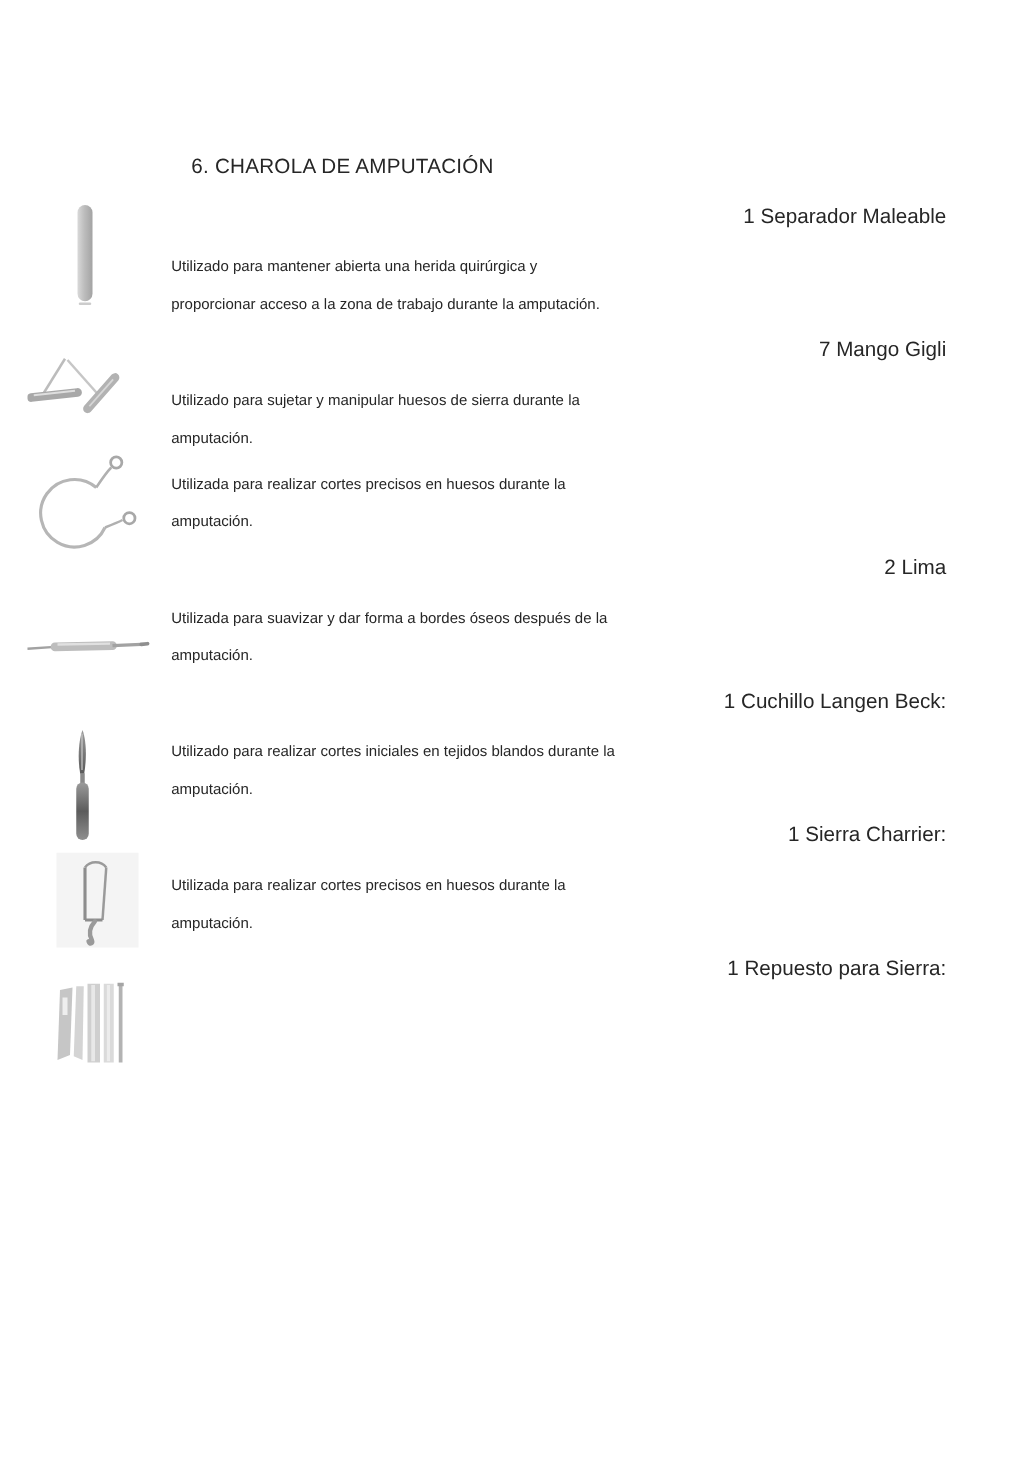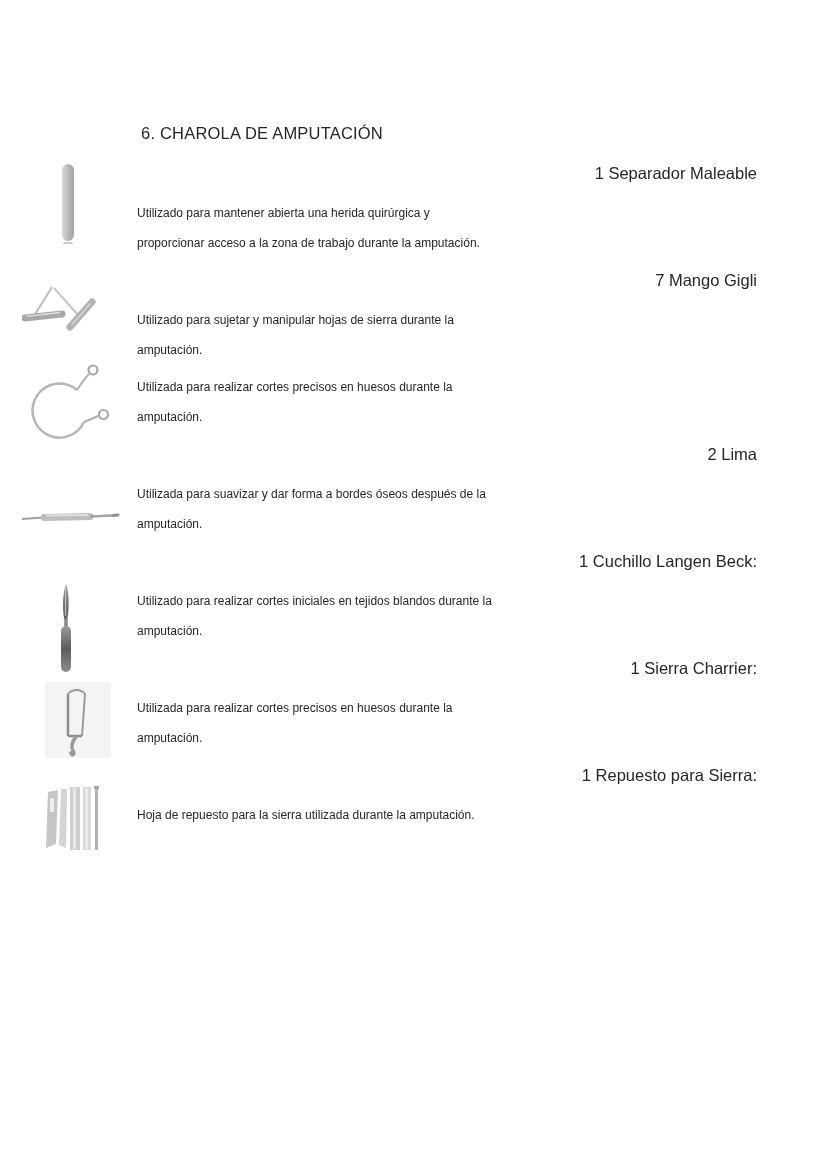--- a/index.html
+++ b/index.html
@@ -24,7 +24,7 @@
     font-size: 16.5px;
     font-weight: 400;
     line-height: 30px;
-    margin: 0 0 10px 4px;
+    margin: 0 0 10px 16px;
     letter-spacing: 0.2px;
   }
   .item-name {

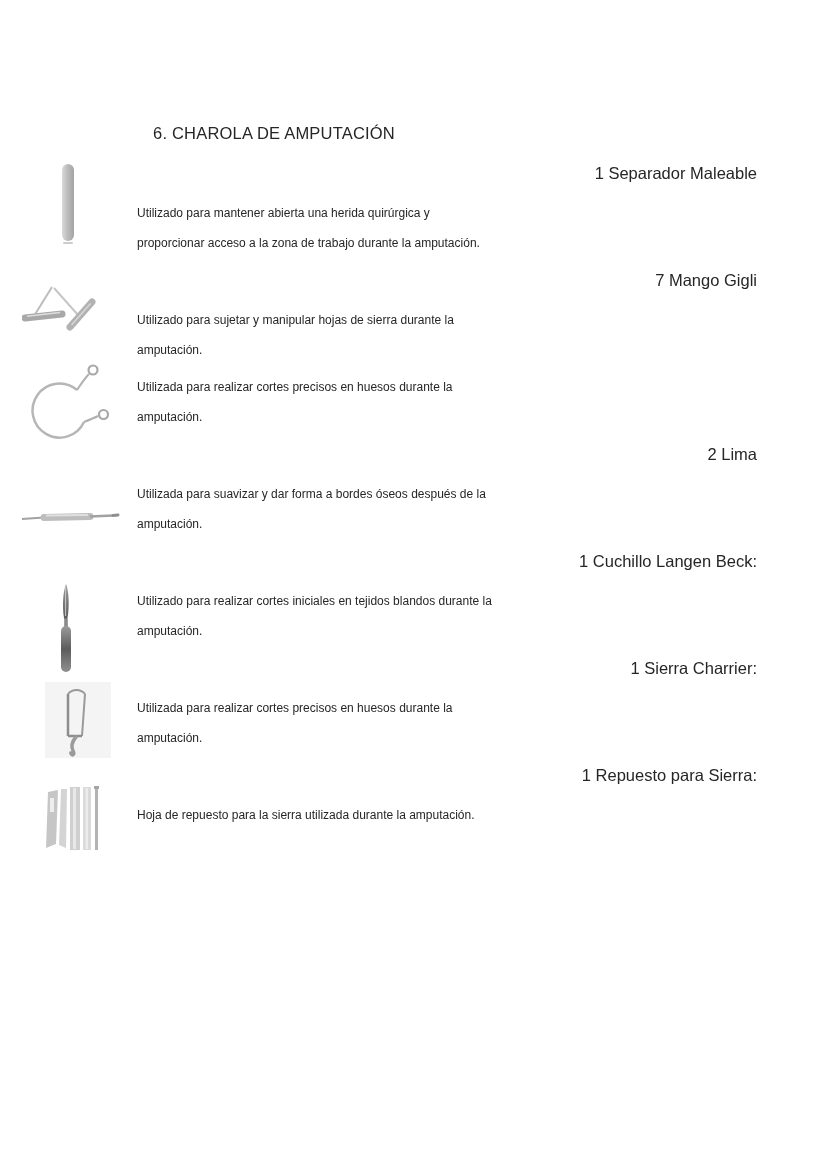--- a/index.html
+++ b/index.html
@@ -162,7 +162,7 @@
 
     <section class="item">
       <h2 class="item-name">7 Mango Gigli</h2>
-      <p class="item-desc">Utilizado para sujetar y manipular hojas de sierra durante la
+      <p class="item-desc">Utilizado para sujetar y manipular huesos de sierra durante la
 amputación.</p>
     </section>
 

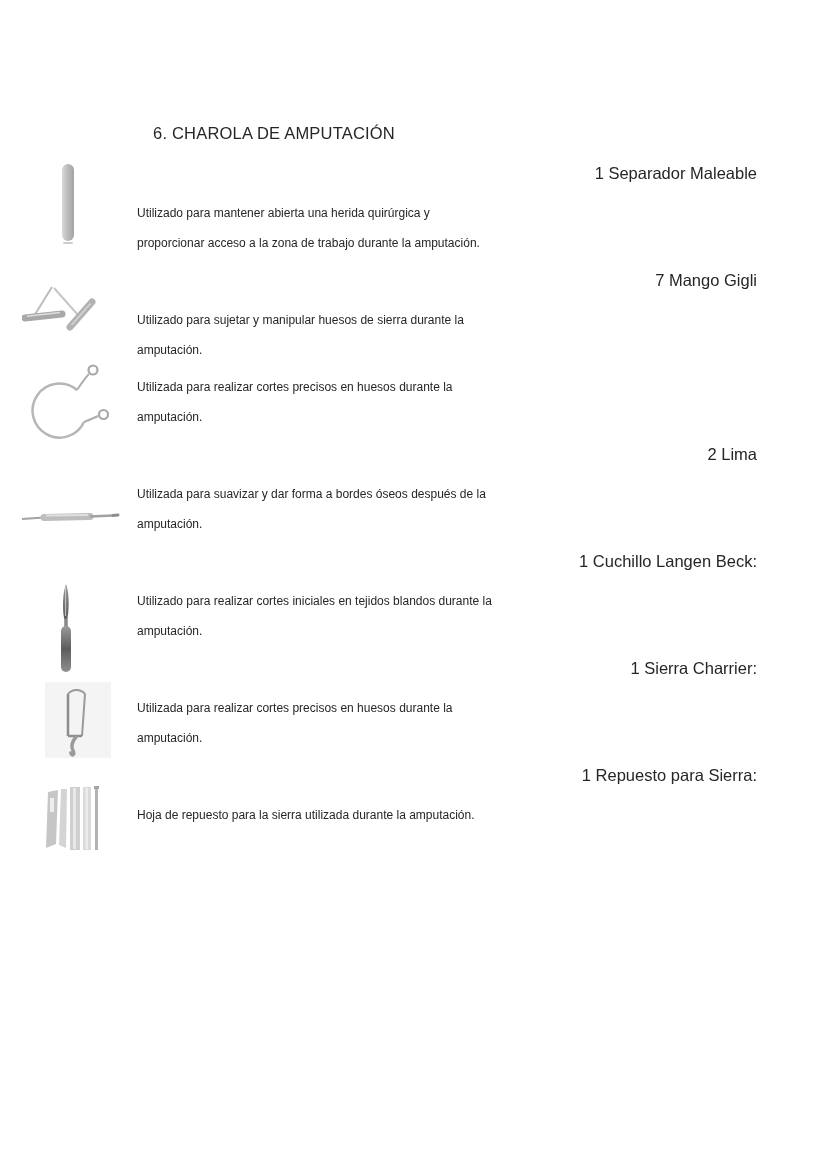--- a/index.html
+++ b/index.html
@@ -191,7 +191,6 @@
 
     <section class="item">
       <h2 class="item-name">1 Repuesto para Sierra:</h2>
-      <p class="item-desc">Hoja de repuesto para la sierra utilizada durante la amputación.</p>
     </section>
 
   </div>

